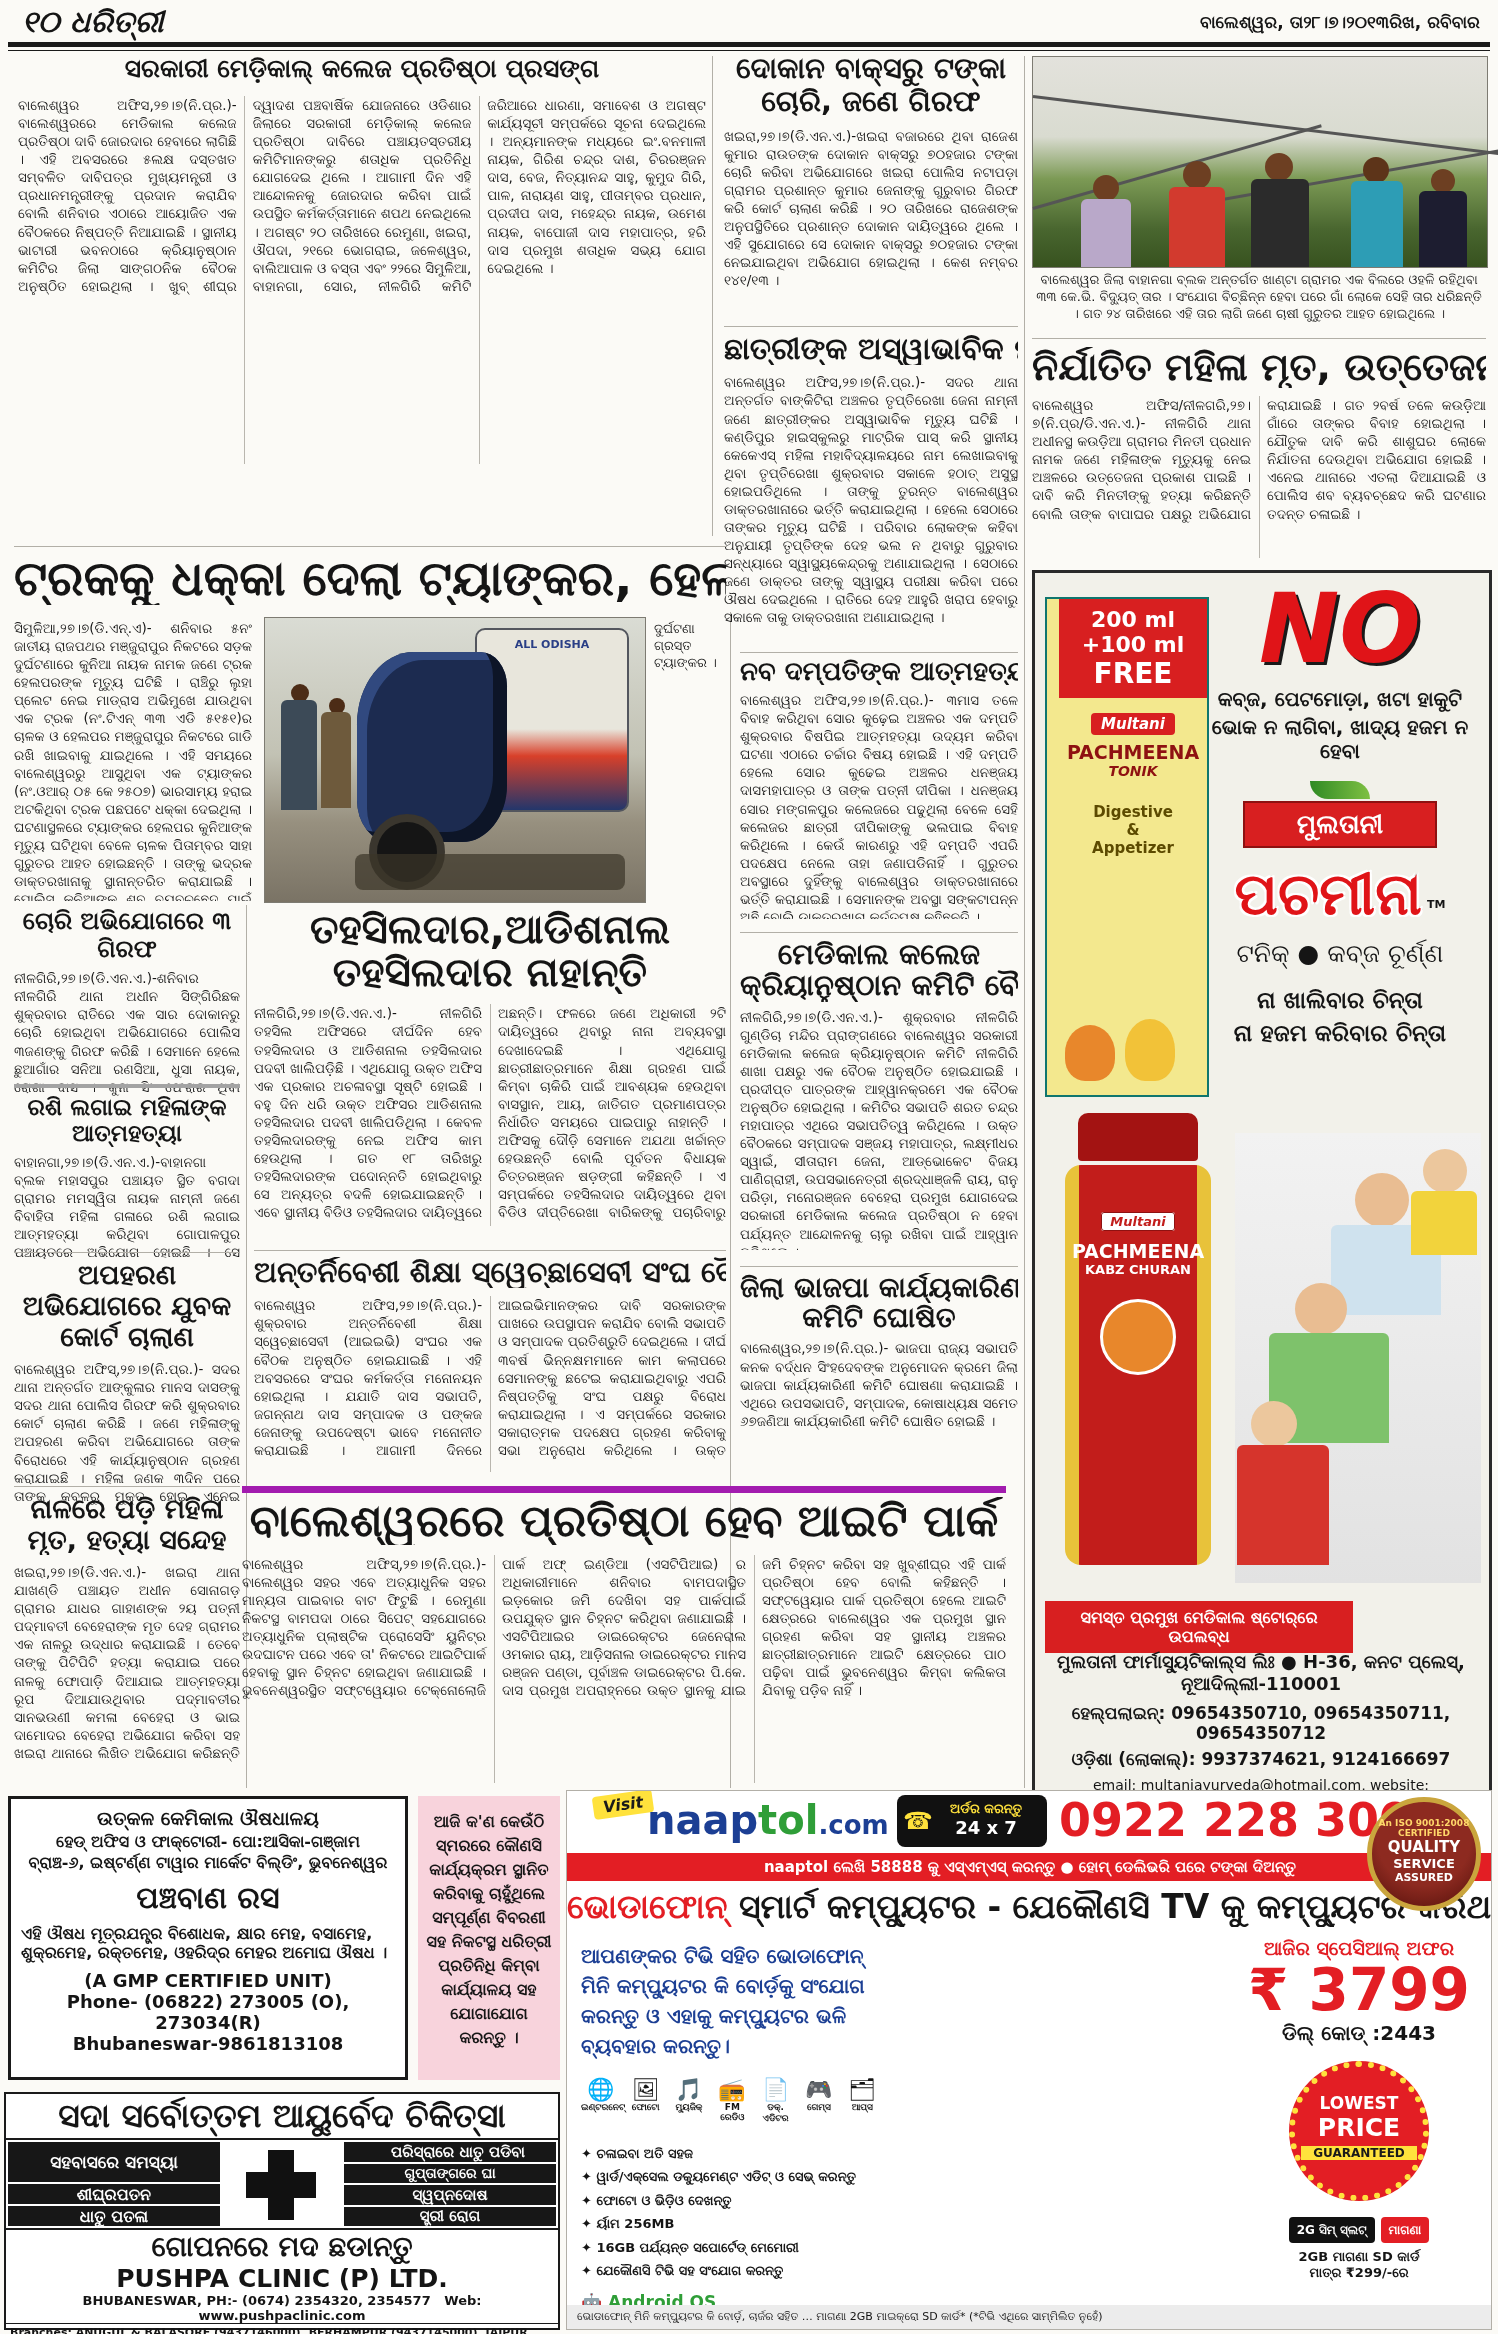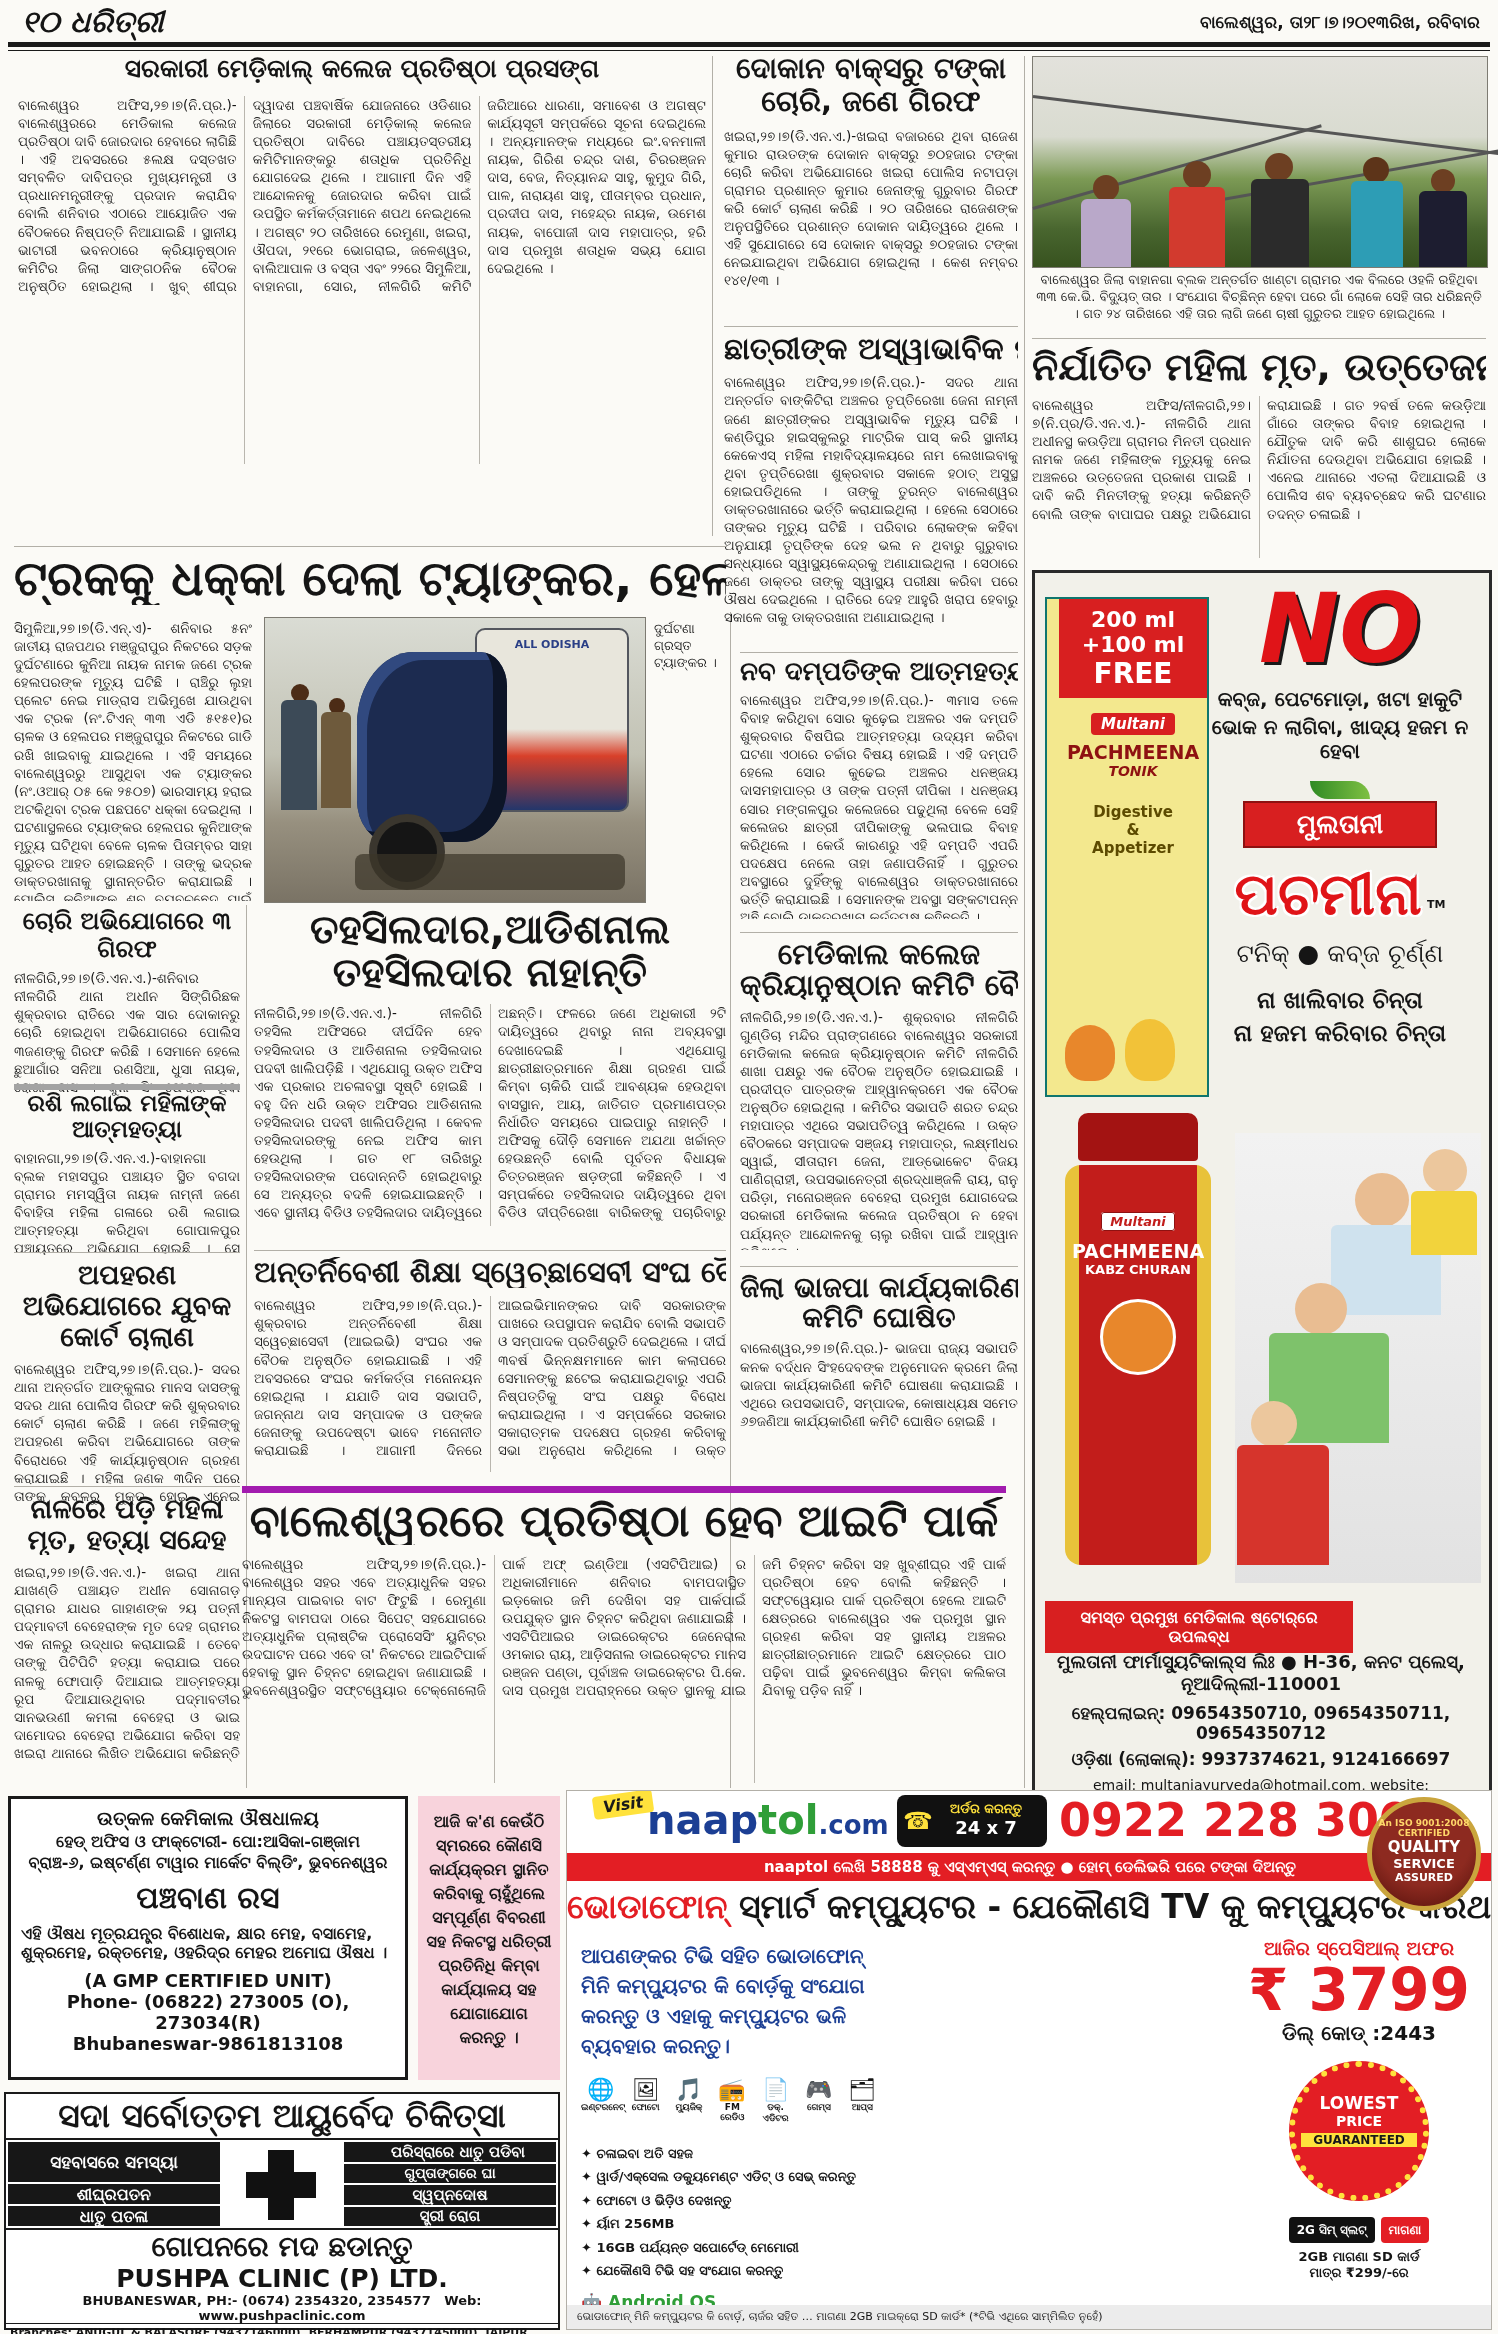--- a/index.html
+++ b/index.html
@@ -127,7 +127,7 @@
     <div class="hl2" style="font-size:24px;">ଚୋରି ଅଭିଯୋଗରେ ୩ ଗିରଫ</div>
     <div class="body-txt" style="margin-top:6px;height:130px;">ନୀଳଗିରି,୨୭।୭(ଡି.ଏନ.ଏ.)-ଶନିବାର ନୀଳଗିରି ଥାନା ଅଧୀନ ସିଙ୍ଗିରିଛକ ଶୁକ୍ରବାର ରାତିରେ ଏକ ସାର ଦୋକାନରୁ ଚୋରି ହୋଇଥିବା ଅଭିଯୋଗରେ ପୋଲିସ ୩ଜଣଙ୍କୁ ଗିରଫ କରିଛି । ସେମାନେ ହେଲେ ଛୁଆଗାଁର ସନିଆ ରଣସିଆ, ଧୁସା ନାୟକ, ରୋଗା ଦାସ । କୁନା ସିଂ ଫେରାର ଥିବା ଜଣାପଡିଛି ।</div>
   </div>
-  <div class="abs" style="left:14px;top:1084px;width:226px;height:162px;border-top:6px solid #a3a3a3;">
+  <div class="abs" style="left:14px;top:1084px;width:226px;height:162px;border-top:4px solid #a3a3a3;padding-top:6px;">
     <div class="hl2" style="font-size:23px;">ରଶି ଲଗାଇ ମହିଳାଙ୍କ ଆତ୍ମହତ୍ୟା</div>
     <div class="body-txt" style="margin-top:6px;height:110px;">ବାହାନଗା,୨୭।୭(ଡି.ଏନ.ଏ.)-ବାହାନଗା ବ୍ଲକ ମହାସପୁର ପଞ୍ଚାୟତ ସ୍ଥିତ ବଗଦା ଗ୍ରାମର ମମସ୍ୱିତା ନାୟକ ନାମ୍ନୀ ଜଣେ ବିବାହିତା ମହିଳା ଗଳାରେ ରଶି ଲଗାଇ ଆତ୍ମହତ୍ୟା କରିଥିବା ଗୋପାଳପୁର ପଞ୍ଚାୟତରେ ଅଭିଯୋଗ ହୋଇଛି । ସେ ସଂପୃକ୍ତ ଗ୍ରାମର ରତିକାନ୍ତ ନାୟକଙ୍କ ପତ୍ନୀ ବୋଲି ଜଣାପଡିଛି ।</div>
   </div>

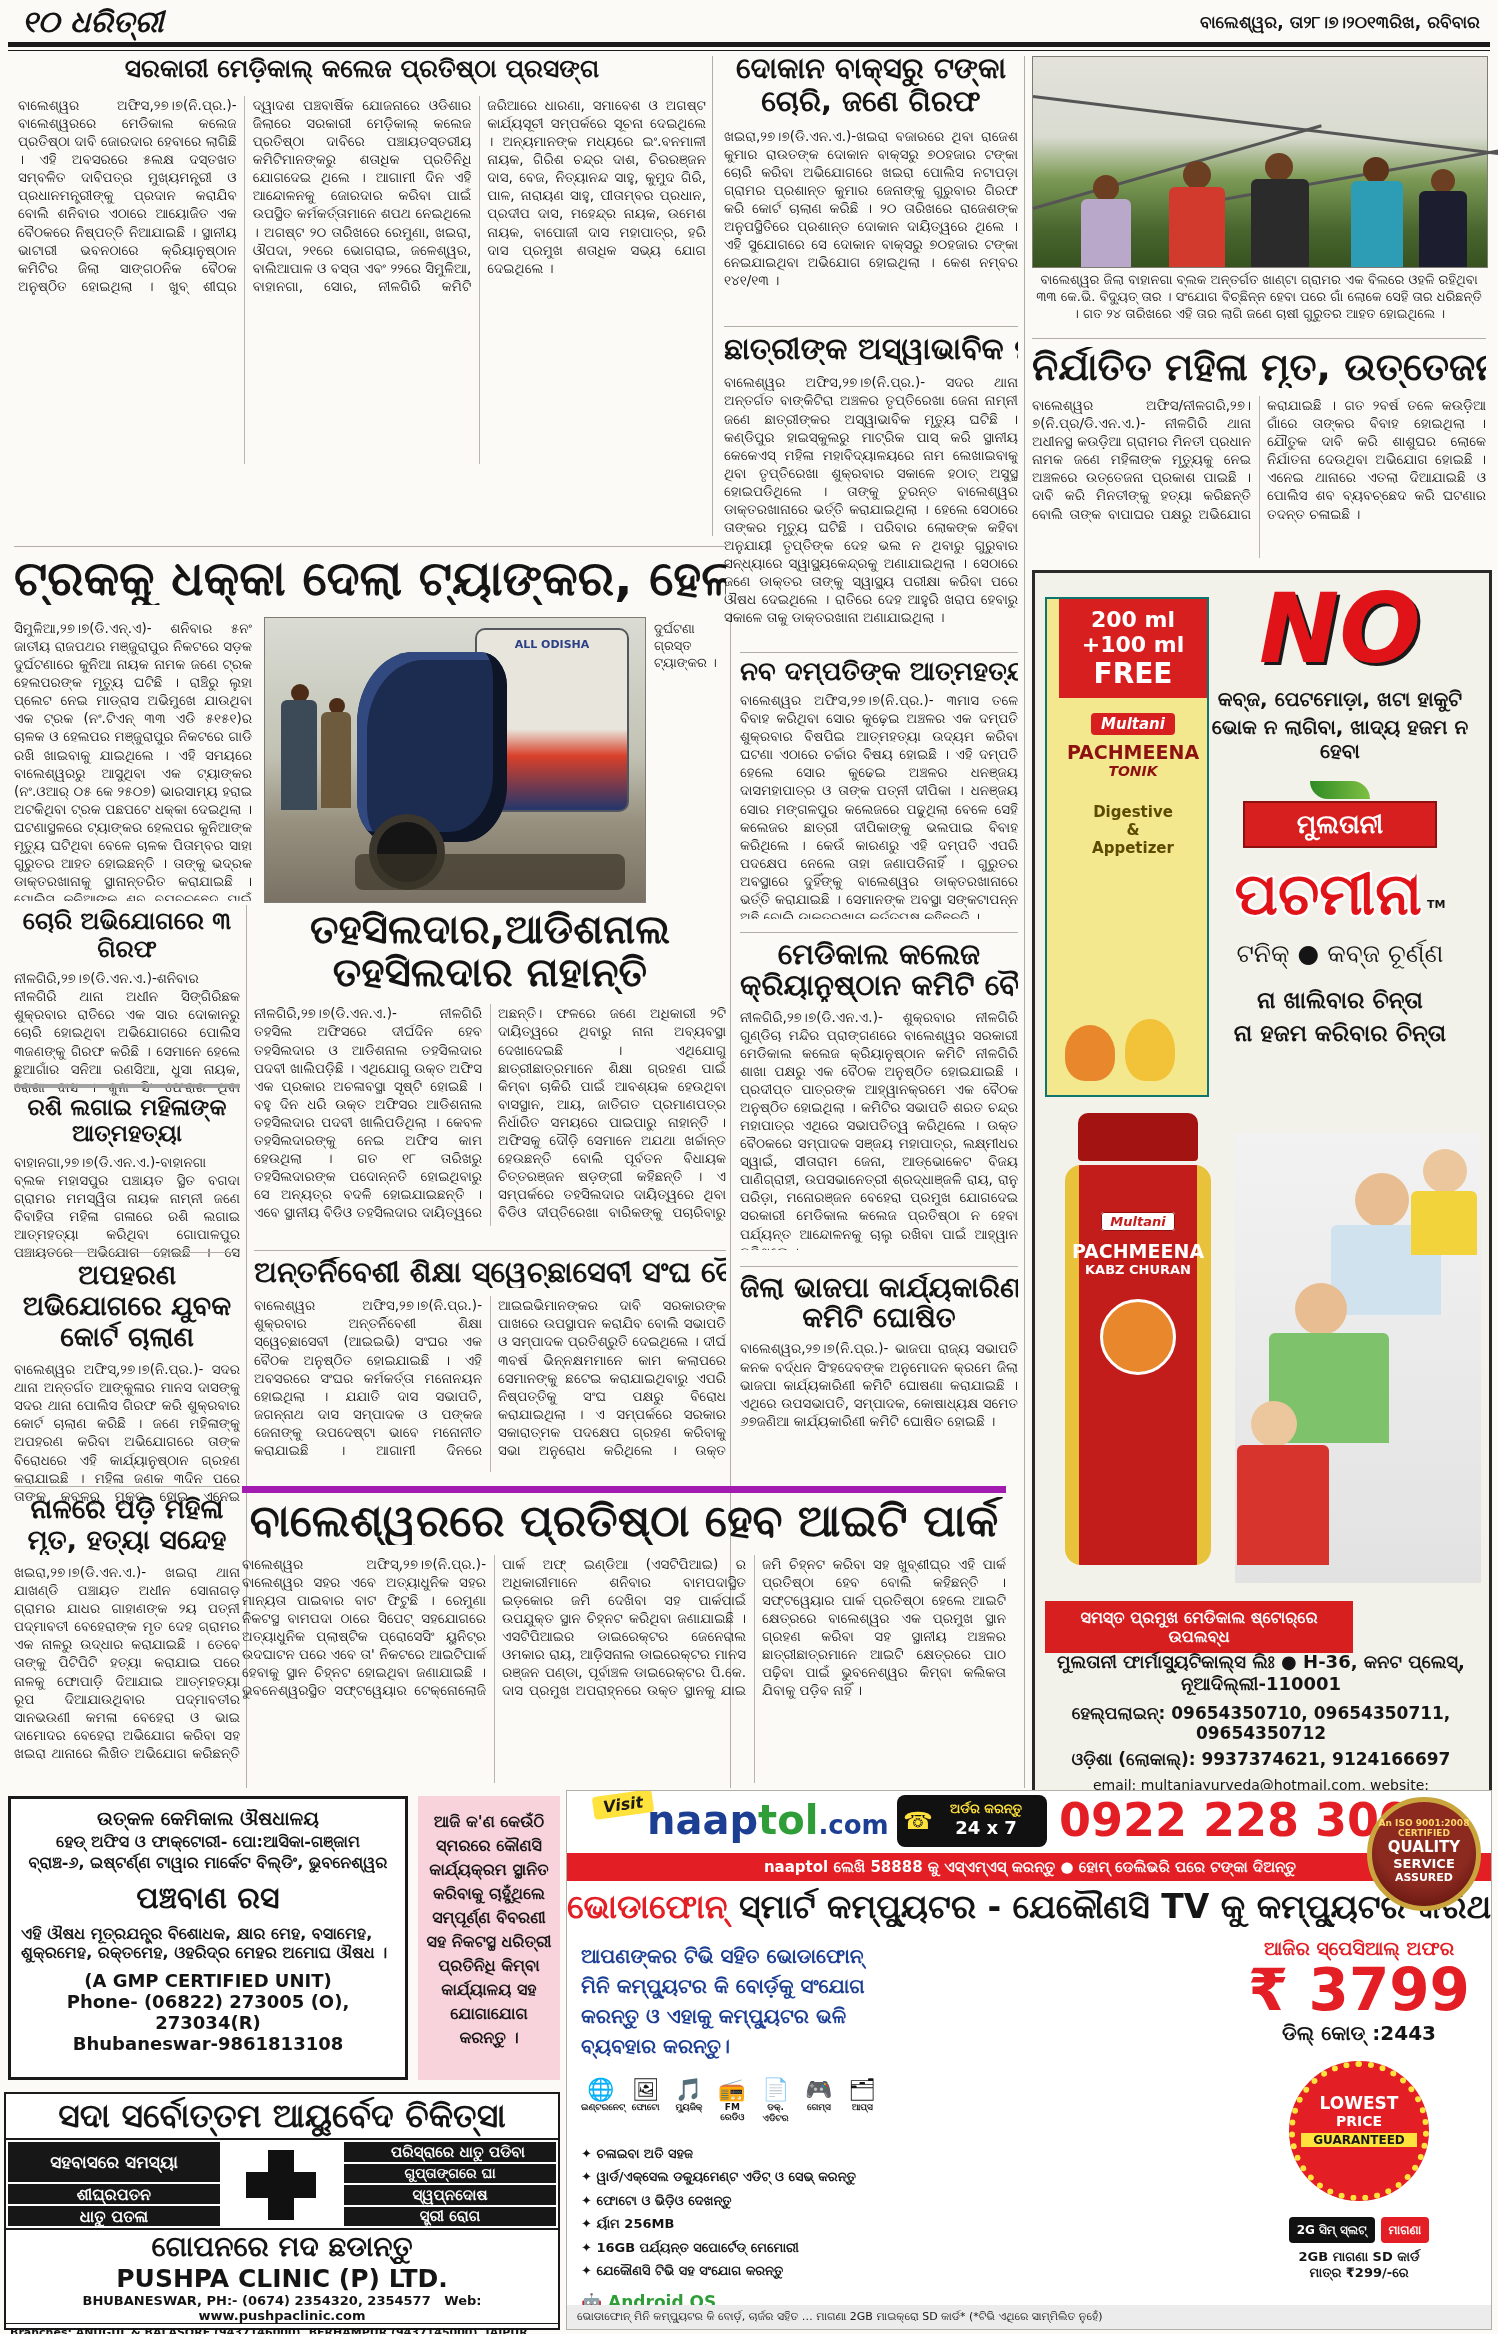--- a/index.html
+++ b/index.html
@@ -336,7 +336,7 @@
       <div style="font-weight:800;font-size:20px;">ଡିଲ୍ କୋଡ୍ :2443</div>
       <div class="badge-low" style="width:128px;height:128px;margin:16px auto 0;">
         <div style="font-size:17px;margin-top:26px;">LOWEST</div>
-        <div style="font-size:14px;">PRICE</div>
+        <div style="font-size:25px;">PRICE</div>
         <div style="font-size:12px;background:#ffe23c;color:#1a1a1a;margin:4px 6px 0;">GUARANTEED</div>
       </div>
       <div style="display:flex;gap:6px;justify-content:center;margin-top:16px;">

